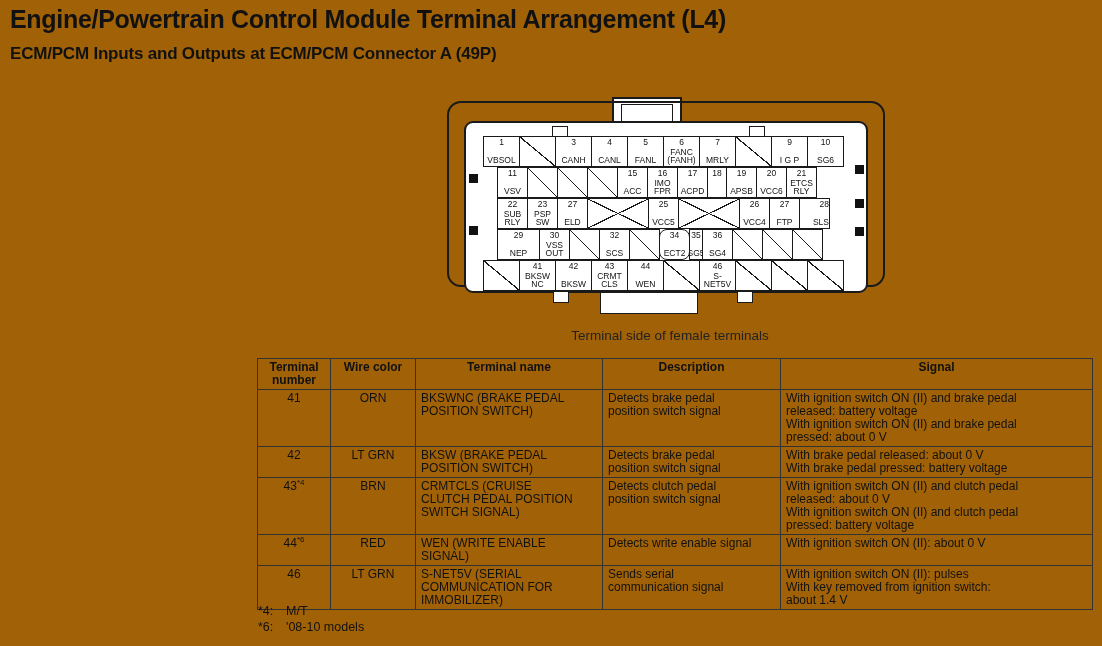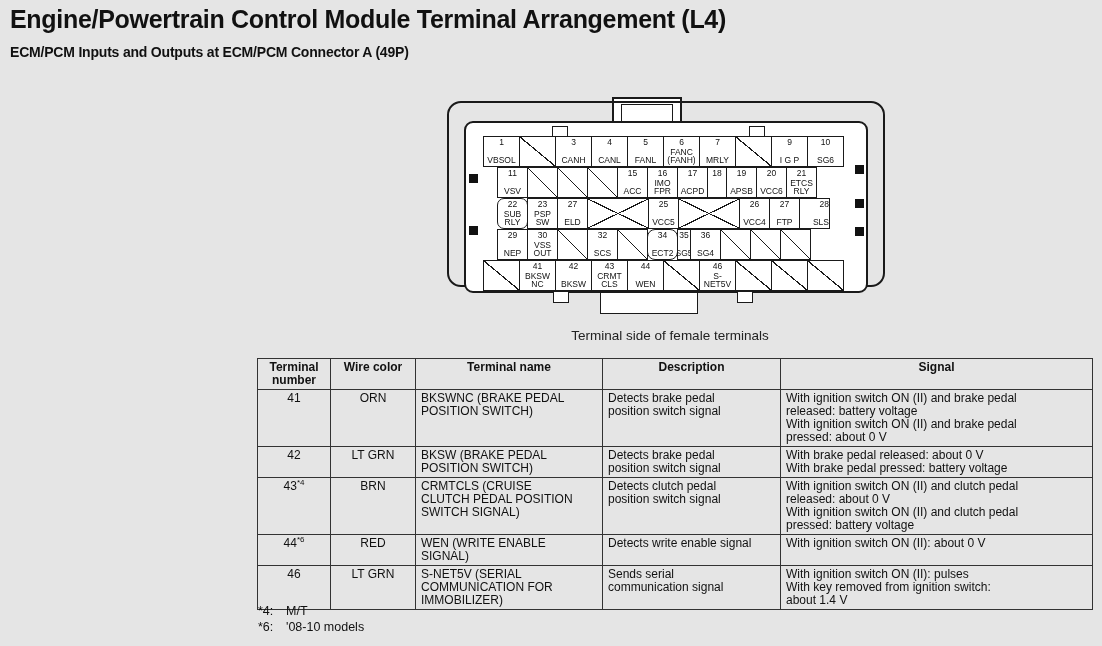--- a/index.html
+++ b/index.html
@@ -3,7 +3,7 @@
 <meta charset="utf-8">
 <style>
   html,body{margin:0;padding:0;background:#fff;}
-  #page{position:relative;width:1102px;height:646px;background:#e5e5e5;overflow:hidden;
+  #page{position:relative;width:1102px;height:646px;background:#a16207;overflow:hidden;
         font-family:"Liberation Sans",sans-serif;color:#111;}
   .title{position:absolute;left:10px;top:5px;font-size:25px;font-weight:bold;letter-spacing:-0.3px;white-space:nowrap;}
   .subtitle{position:absolute;left:10px;top:44px;font-size:14px;font-weight:bold;letter-spacing:-0.2px;white-space:nowrap;}

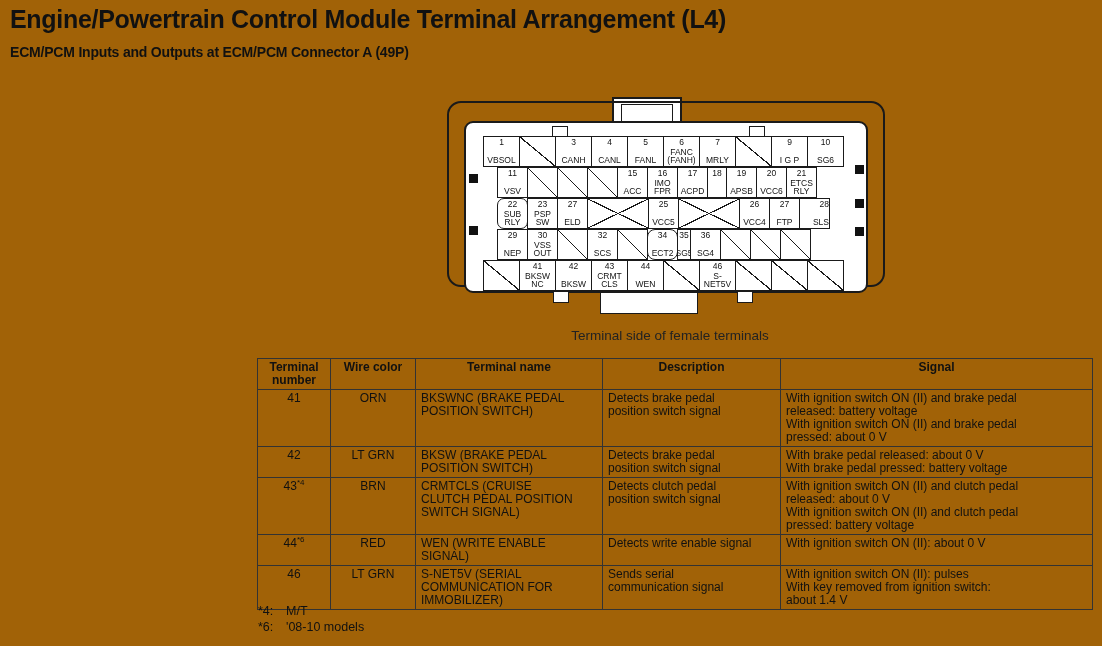--- a/index.html
+++ b/index.html
@@ -6,7 +6,7 @@
   #page{position:relative;width:1102px;height:646px;background:#a16207;overflow:hidden;
         font-family:"Liberation Sans",sans-serif;color:#111;}
   .title{position:absolute;left:10px;top:5px;font-size:25px;font-weight:bold;letter-spacing:-0.3px;white-space:nowrap;}
-  .subtitle{position:absolute;left:10px;top:44px;font-size:14px;font-weight:bold;letter-spacing:-0.2px;white-space:nowrap;}
+  .subtitle{position:absolute;left:10px;top:44px;font-size:17px;font-weight:bold;letter-spacing:-0.2px;white-space:nowrap;}
 
   
   #connector{position:absolute;left:440px;top:88px;width:470px;height:260px;}

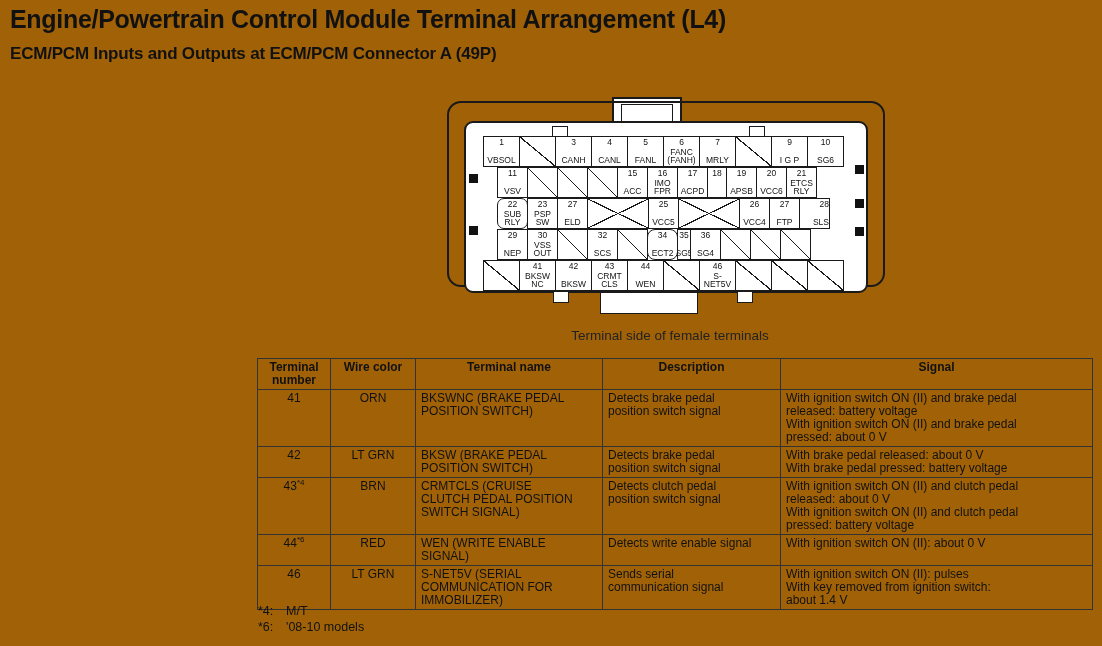--- a/index.html
+++ b/index.html
@@ -143,7 +143,7 @@
           </div>
         </div>
         <div class="crow" style="left: 57px; top: 110px;">
-          <div class="ccell" style="width: 31px; border-radius: 7px;">
+          <div class="ccell" style="width: 31px;">
             <div class="cnum">22</div>
             <div class="cname">SUB
 RLY</div>

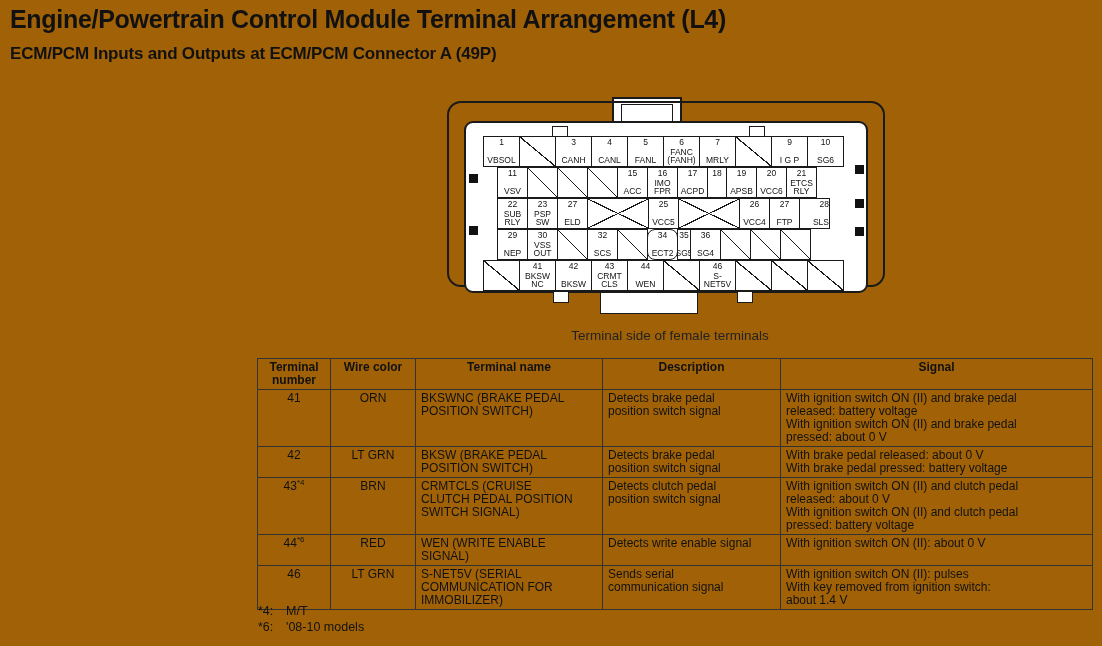--- a/index.html
+++ b/index.html
@@ -177,7 +177,7 @@
           </div>
         </div>
         <div class="crow" style="left: 57px; top: 141px;">
-          <div class="ccell" style="width: 31px;">
+          <div class="ccell" style="width: 43px;">
             <div class="cnum">29</div>
             <div class="cname">NEP</div>
           </div>

